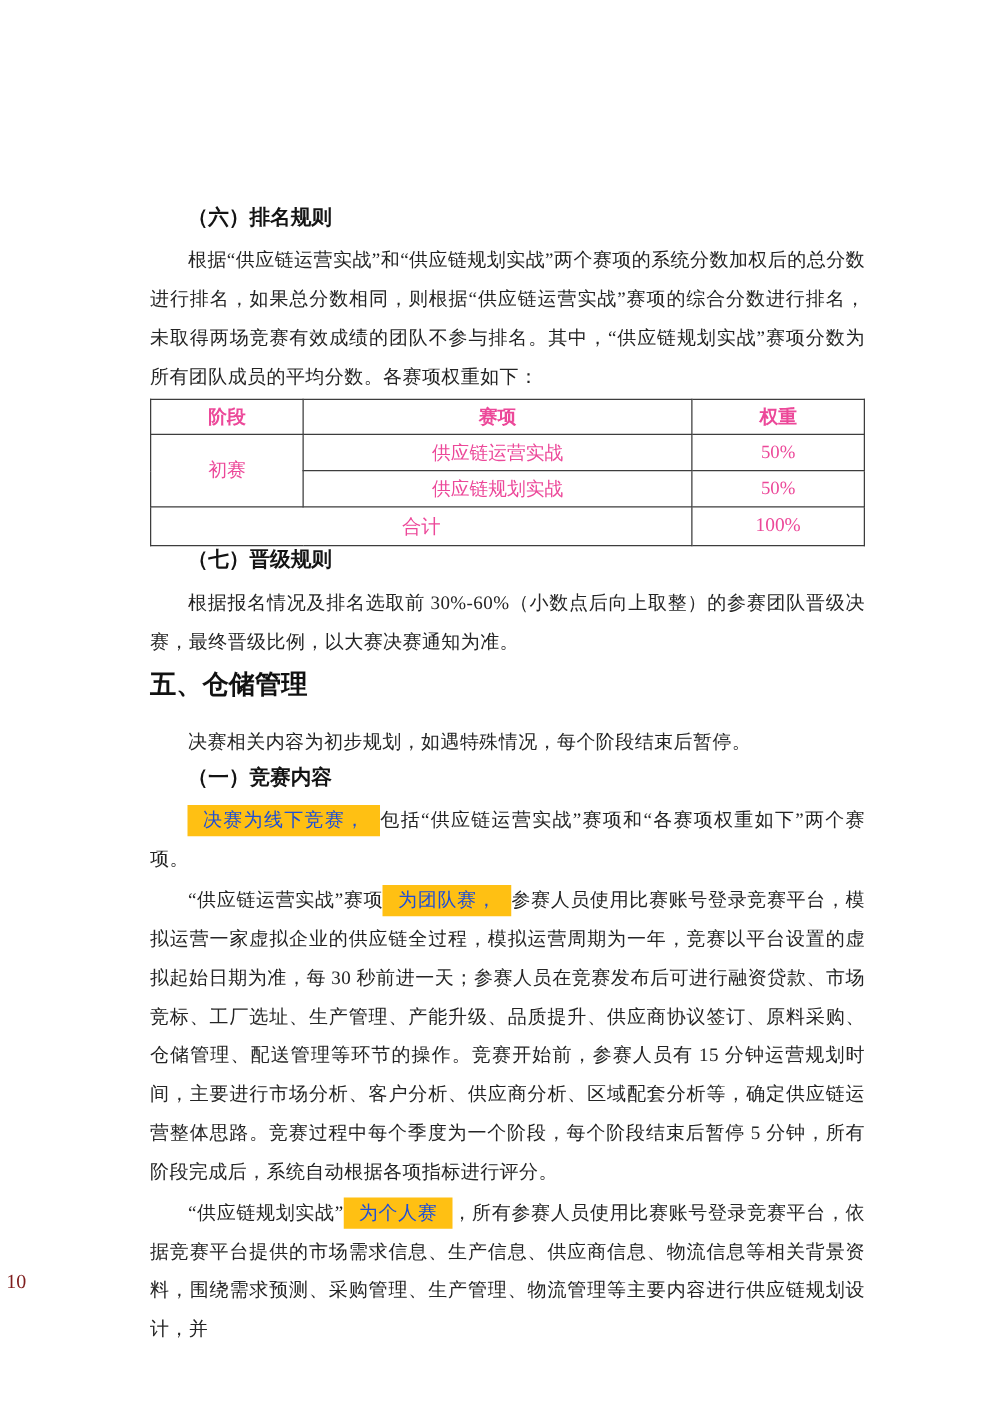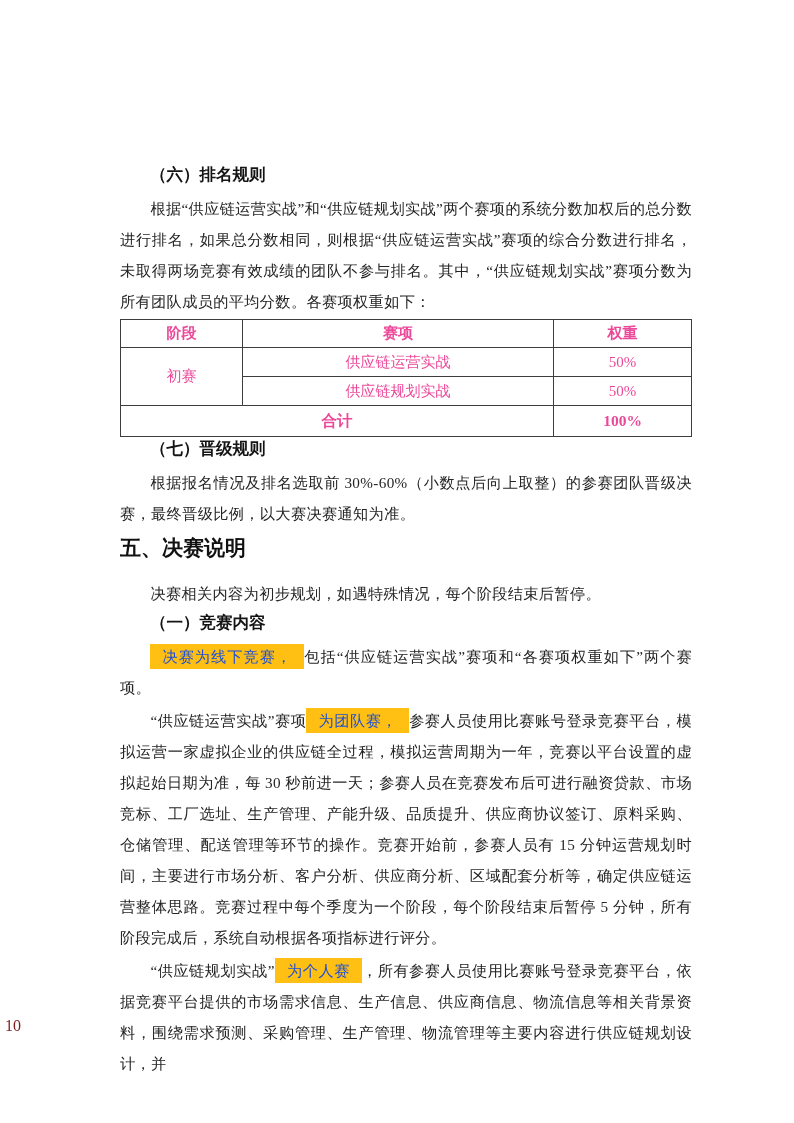--- a/index.html
+++ b/index.html
@@ -78,7 +78,7 @@
   table.weight-table .col-weight { width: 138px; }
   table.weight-table tr.total-row td {
     height: 31px;
-    font-weight: bold;
+    font-weight: normal;
     font-size: 15.5px;
   }
   .page-number {

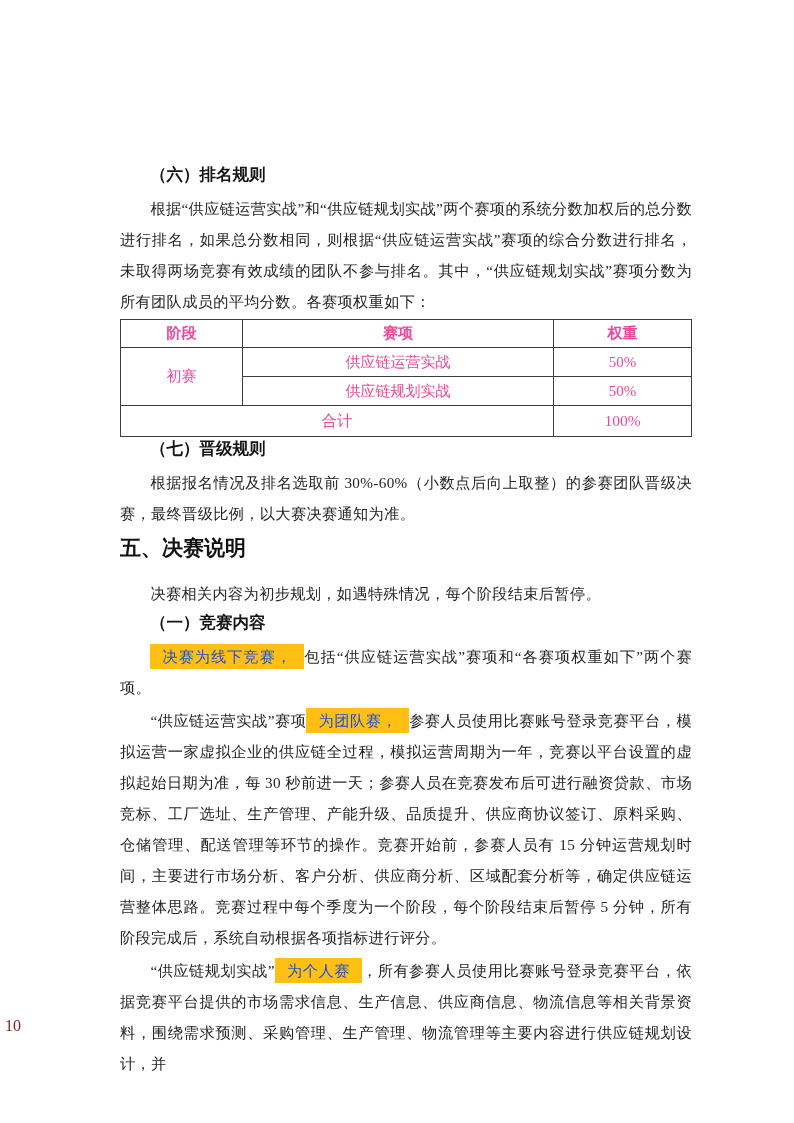--- a/index.html
+++ b/index.html
@@ -127,7 +127,7 @@
 
     <p class="body-para no-mt">根据报名情况及排名选取前 30%-60%（小数点后向上取整）的参赛团队晋级决赛，最终晋级比例，以大赛决赛通知为准。</p>
 
-    <h2 class="big-heading">五、决赛说明</h2>
+    <h2 class="big-heading">五、仓储管理</h2>
 
     <p class="body-para">决赛相关内容为初步规划，如遇特殊情况，每个阶段结束后暂停。</p>
 

